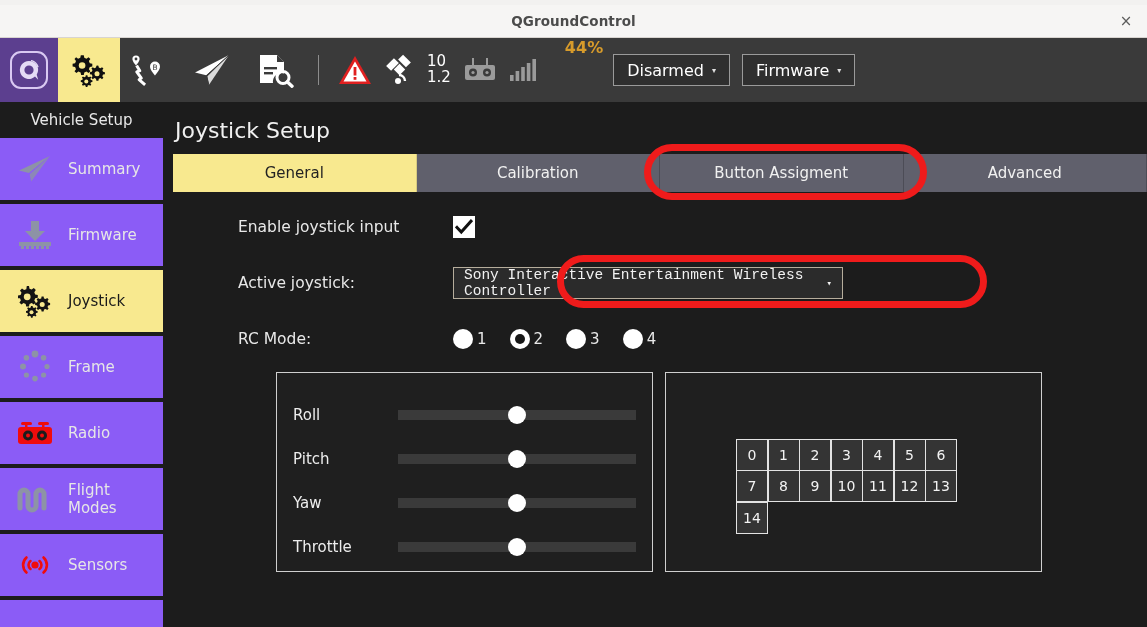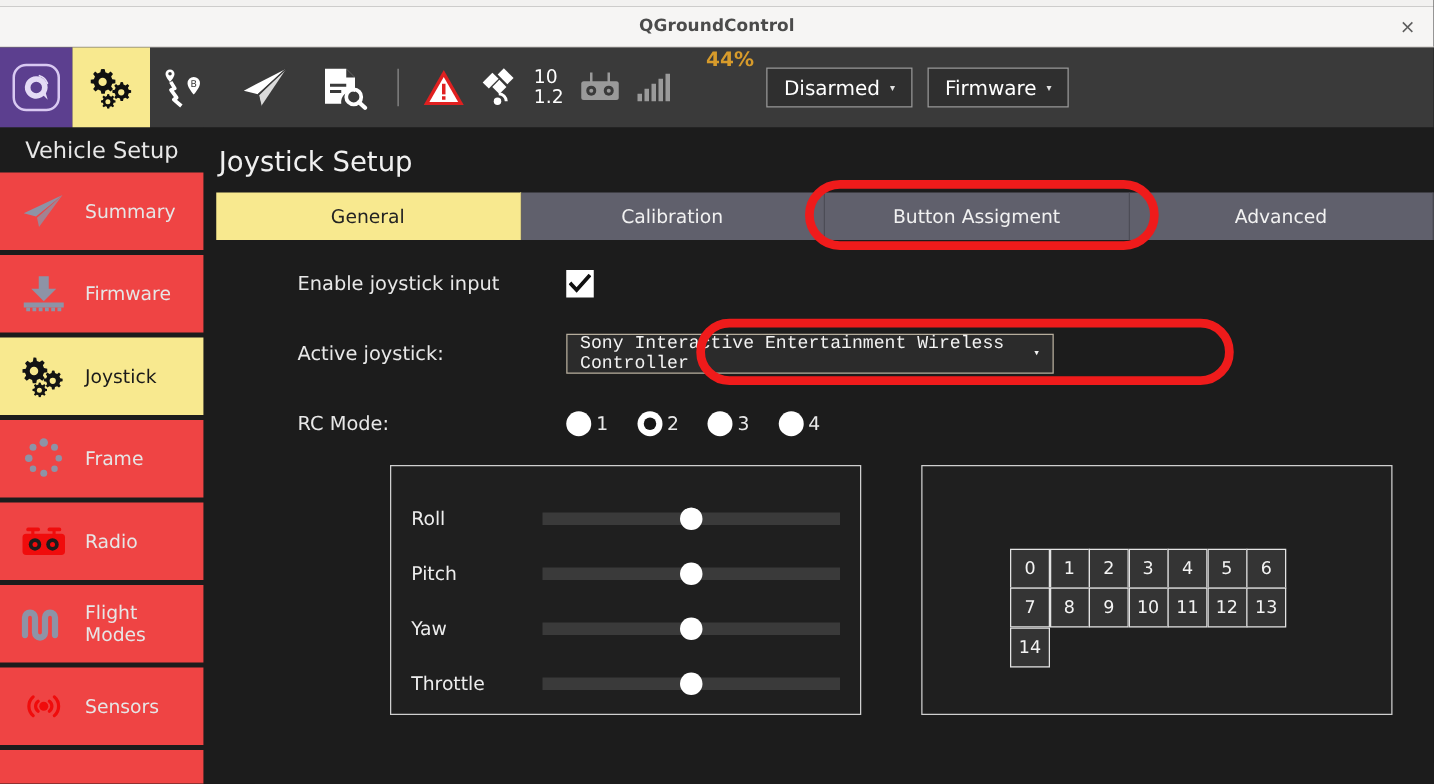--- a/index.html
+++ b/index.html
@@ -88,7 +88,7 @@
   }
   .sb-header {
     height: 36px; display: flex; align-items: center; justify-content: center;
-    font-size: 18px; color: #e8e8e8;
+    font-size: 15px; color: #e8e8e8;
   }
   .sb-item {
     height: 62px; margin-bottom: 4px; background: #ef4444;

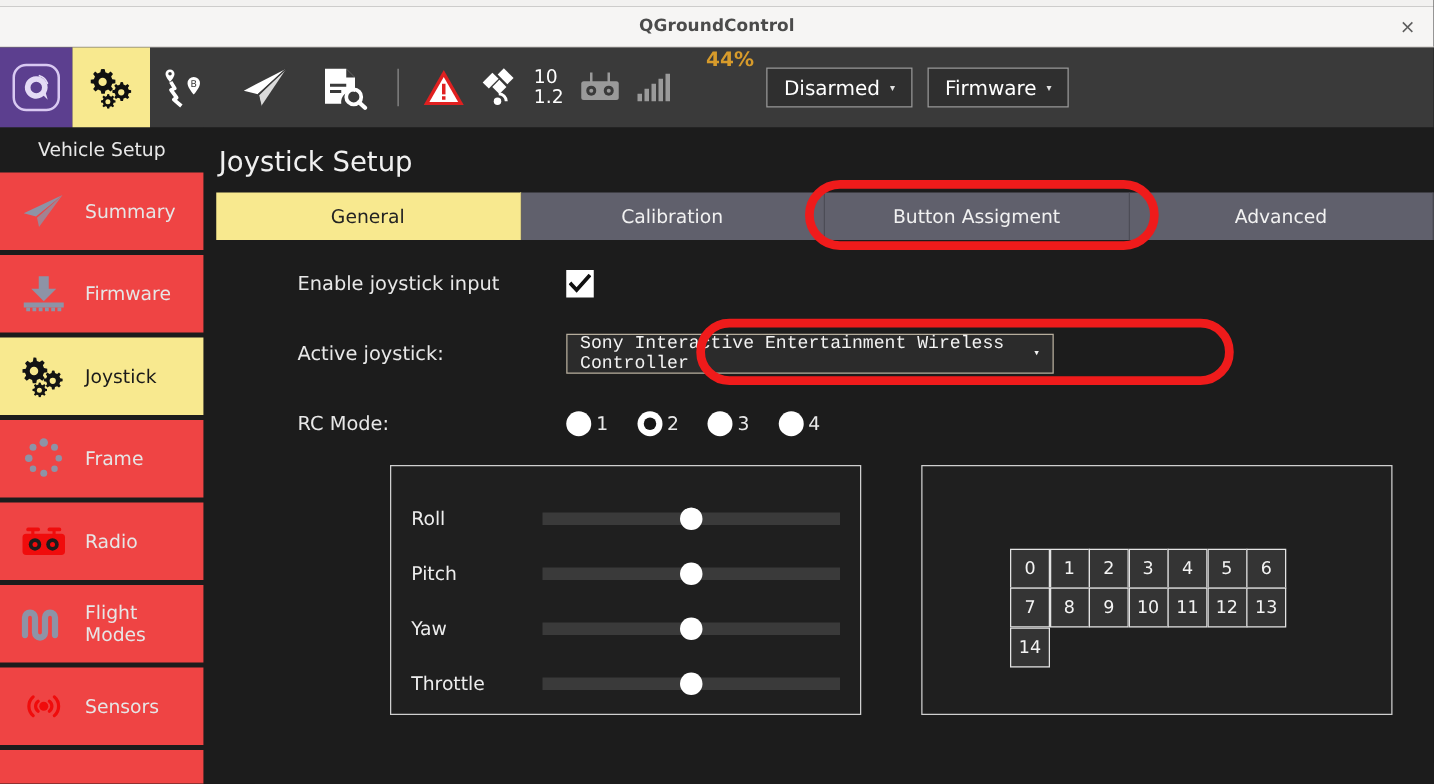--- a/index.html
+++ b/index.html
@@ -91,7 +91,7 @@
     font-size: 15px; color: #e8e8e8;
   }
   .sb-item {
-    height: 62px; margin-bottom: 4px; background: #ef4444;
+    height: 62px; margin-bottom: 4px; background: #8b5cf6;
     display: flex; align-items: center; gap: 12px; padding-left: 14px;
     color: #e6e6e6; font-size: 15px; cursor: pointer;
   }

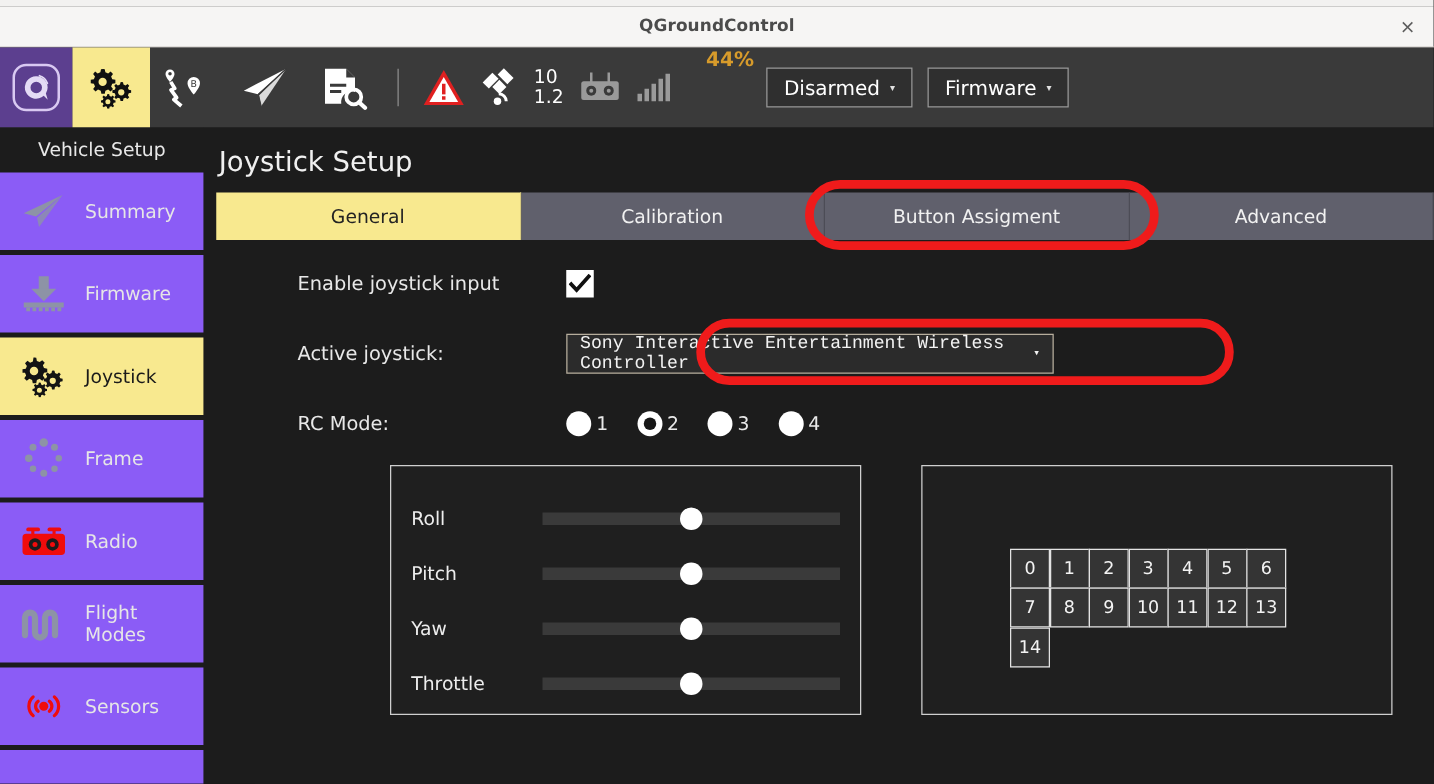--- a/index.html
+++ b/index.html
@@ -144,7 +144,7 @@
 
   
   .panels { position: absolute; top: 270px; left: 113px; display: flex; gap: 12px; }
-  .panel { border: 1px solid #cfcfcf; background: #1f1f1f; margin-left: 36px; }
+  .panel { border: 1px solid #cfcfcf; background: #1f1f1f; }
   .panel.axes { width: 377px; height: 200px; padding: 20px 16px 10px 16px; }
   .panel.buttons { width: 377px; height: 200px; padding: 14px; }
 

